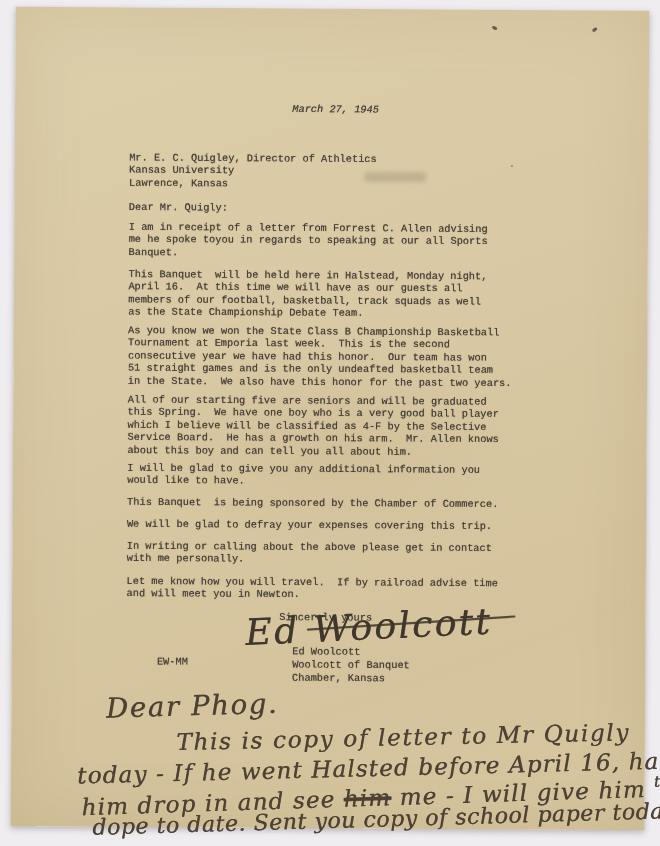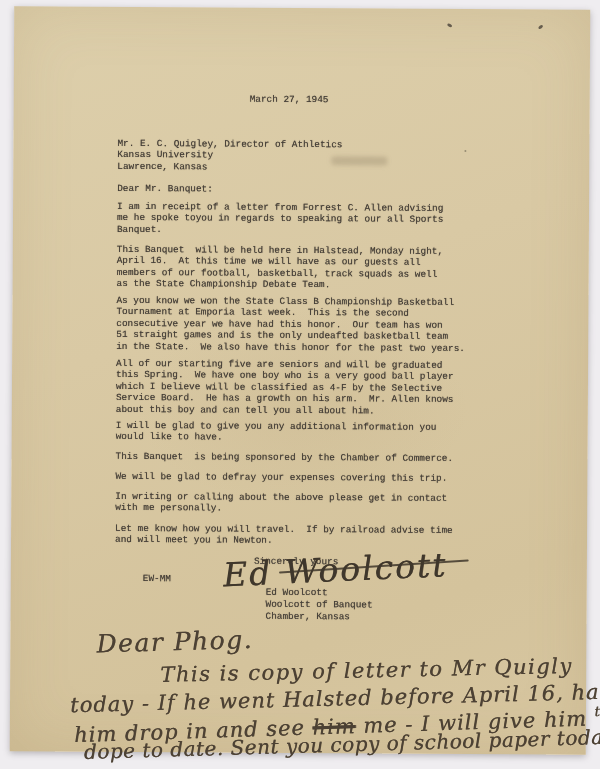--- a/index.html
+++ b/index.html
@@ -25,7 +25,7 @@
     white-space:pre;
   }
   .tline{white-space:pre;}
-  .date{left:236px;top:86px;}
+  .date{left:252px;top:86px;font-style:italic;}
   .addr{left:104px;top:131px;}
   .salutation{left:104px;top:176px;}
   .p1{left:104px;top:194px;}

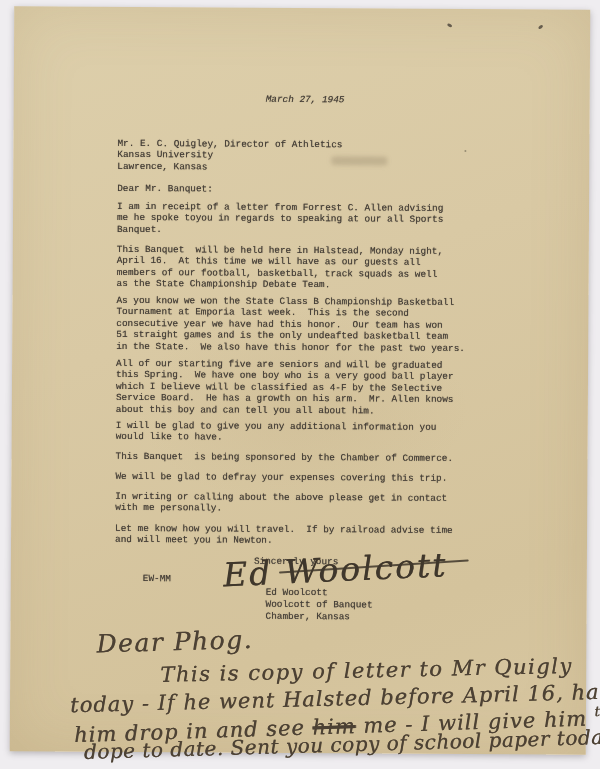--- a/index.html
+++ b/index.html
@@ -95,7 +95,7 @@
 
   <div class="typed addr"><div class="tline">Mr. E. C. Quigley, Director of Athletics</div><div class="tline">Kansas University</div><div class="tline">Lawrence, Kansas</div></div>
 
-  <div class="typed salutation">Dear Mr. Banquet:</div>
+  <div class="typed salutation">Dear Mr. Quigly:</div>
 
   <div class="typed p1"><div class="tline">I am in receipt of a letter from Forrest C. Allen advising</div><div class="tline">me he spoke toyou in regards to speaking at our all Sports</div><div class="tline">Banquet.</div></div>
   <div class="typed p2"><div class="tline">This Banquet  will be held here in Halstead, Monday night,</div><div class="tline">April 16.  At this time we will have as our guests all</div><div class="tline">members of our football, basketball, track squads as well</div><div class="tline">as the State Championship Debate Team.</div></div>

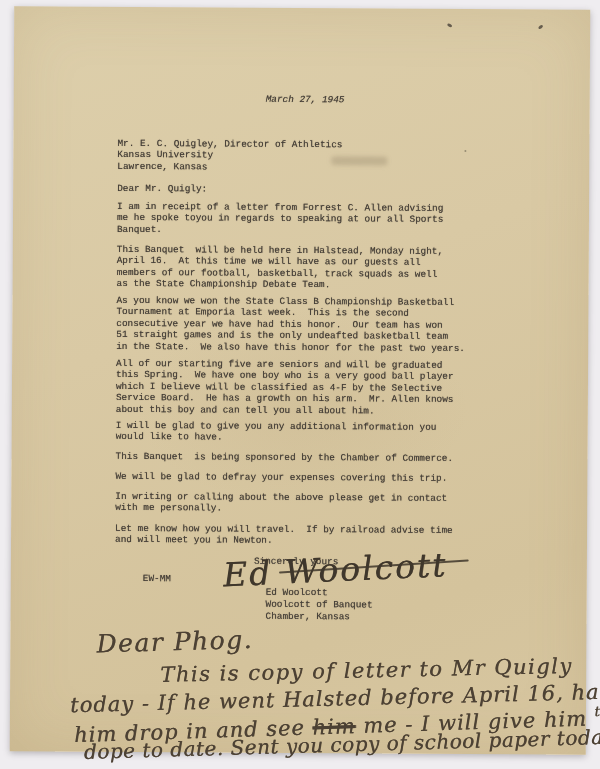--- a/index.html
+++ b/index.html
@@ -38,7 +38,7 @@
   .p8{left:104px;top:484px;}
   .p9{left:104px;top:516px;}
   .closing{left:243px;top:548px;}
-  .initials{left:110px;top:566px;padding-left:22px;}
+  .initials{left:110px;top:589px;padding-left:22px;}
   .sigblock{left:255px;top:579px;line-height:11.9px;}
   
   .hand{

